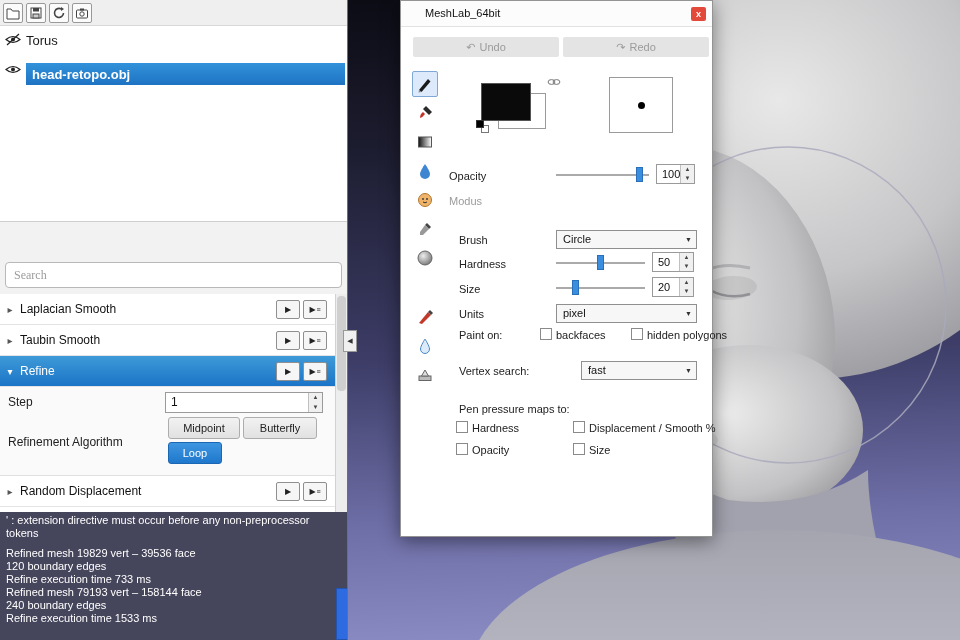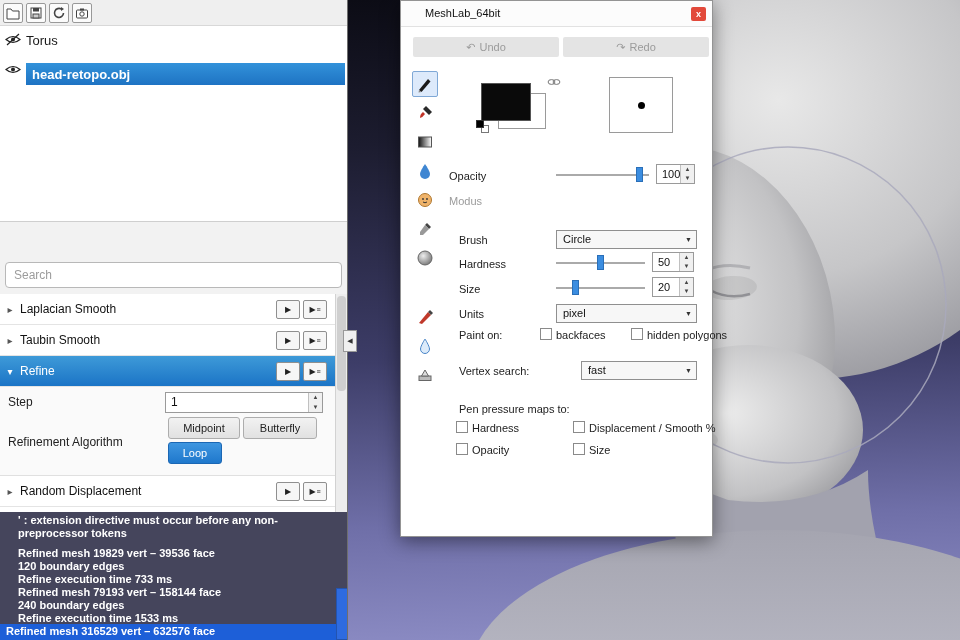--- a/index.html
+++ b/index.html
@@ -27,7 +27,7 @@
   .tab.active{background:#fff;color:#1566c8;font-weight:bold}
 
   .searchwrap{position:absolute;left:0;top:256px;width:100%;height:38px;background:#f2f2f2;display:flex;align-items:center;padding:0 5px}
-  .searchwrap input{width:100%;height:26px;border:1px solid #b8b8b8;border-radius:4px;padding:0 8px;font-size:12px;color:#444;background:#fff;outline:none;font-family:Liberation Sans, sans-serif}
+  .searchwrap input{width:100%;height:26px;border:1px solid #b8b8b8;border-radius:4px;padding:0 8px;font-size:12px;color:#444;background:#fff;outline:none;font-family:Liberation Serif, serif}
   .searchwrap input::placeholder{color:#9c9c9c}
 
   .filterlist{position:absolute;left:0;top:294px;width:100%;height:218px;background:#fff}

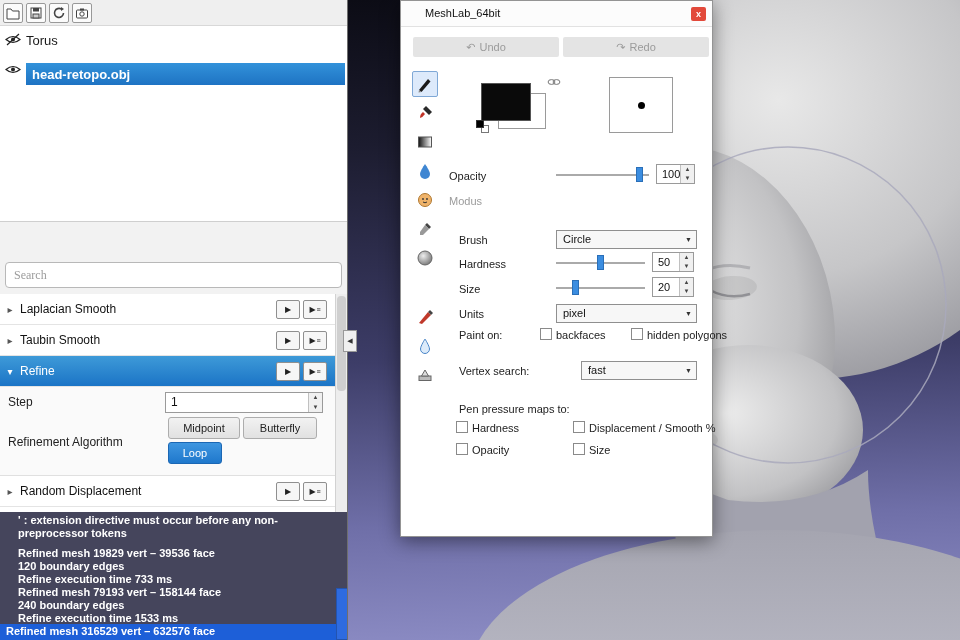--- a/index.html
+++ b/index.html
@@ -51,7 +51,7 @@
   .fthumb{position:absolute;left:1px;right:1px;top:2px;height:95px;background:#cfcfcf;border-radius:4px}
   #collapse-handle{position:absolute;left:343px;top:330px;width:14px;height:22px;background:#f0f0f0;border:1px solid #999;z-index:6;font-size:7px;display:flex;align-items:center;justify-content:center;color:#333}
 
-  .log{position:absolute;left:0;top:512px;width:100%;height:128px;background:#45455c;color:#fff;font-size:11px;font-weight:bold;line-height:13px;padding:2px 0 0 18px;overflow:hidden}
+  .log{position:absolute;left:0;top:512px;width:100%;height:128px;background:#45455c;color:#fff;font-size:11px;font-weight:normal;line-height:13px;padding:2px 0 0 6px;overflow:hidden}
   .lline{padding-right:18px}
   .lgap{height:7px}
   .lhl{position:absolute;left:0;right:0;bottom:0;background:#1d5fd8;padding:1px 0 2px 6px}

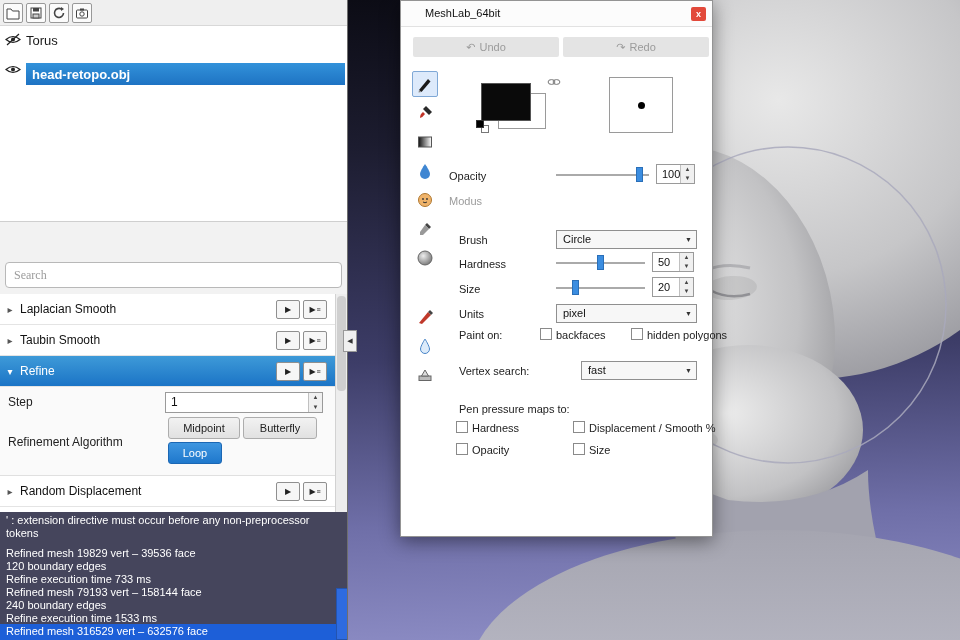--- a/index.html
+++ b/index.html
@@ -268,7 +268,6 @@
     <div class="lline">Refined mesh 79193 vert – 158144 face</div>
     <div class="lline">240 boundary edges</div>
     <div class="lline">Refine execution time 1533 ms</div>
-    <div class="lhl">Refined mesh 316529 vert – 632576 face</div>
     <div class="log-thumb"></div>
   </div>
 </div>

